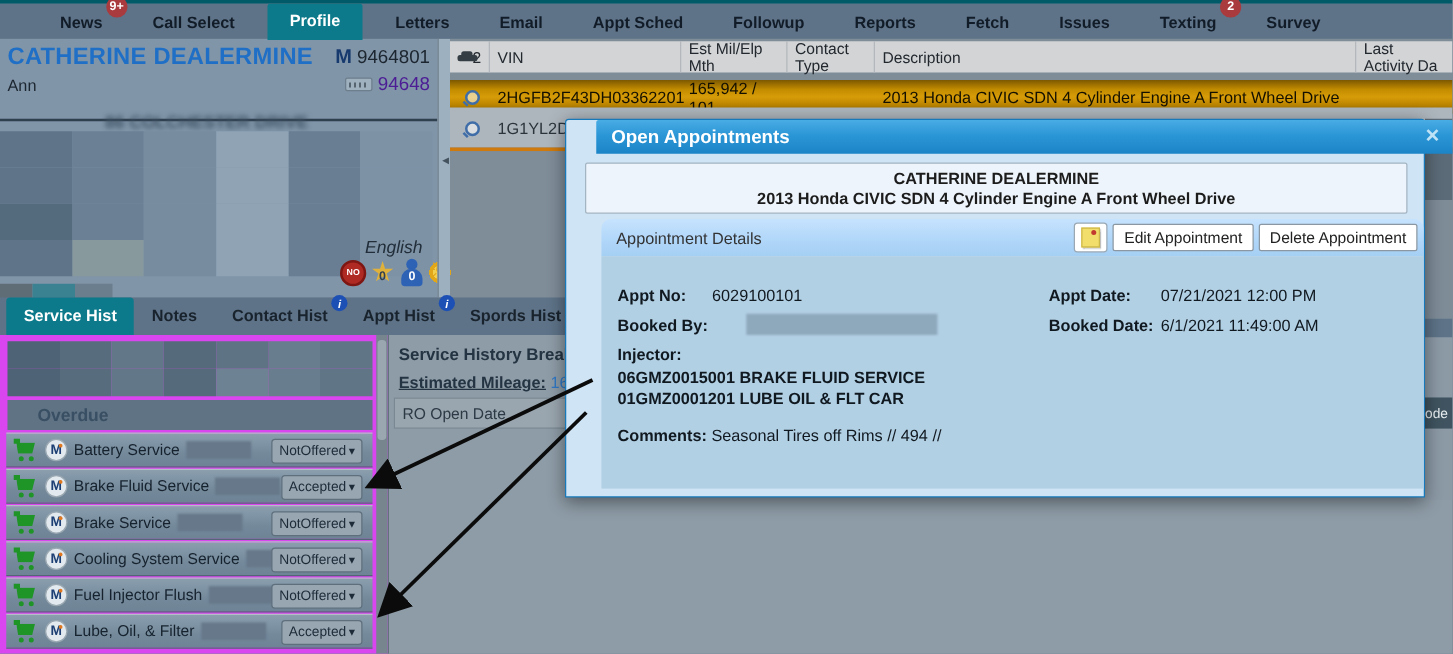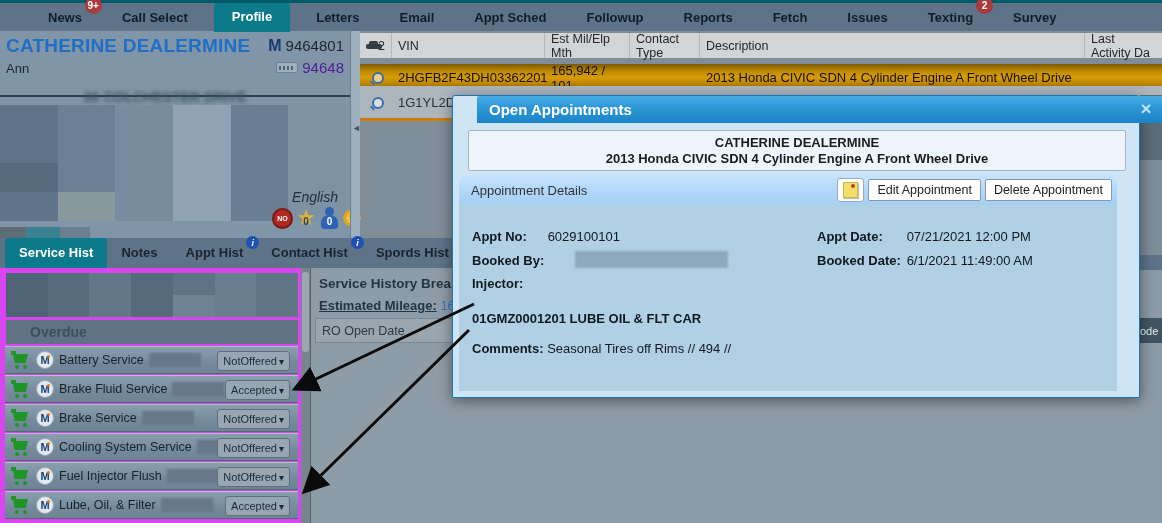--- a/index.html
+++ b/index.html
@@ -172,7 +172,7 @@
              border:1px solid #a3b4c2; border-radius:2px; display:flex; flex-direction:column;
              align-items:center; justify-content:center; gap:1px; }
   .veh-box div { font-size:13px; font-weight:bold; color:#1c1c1c; }
-  .appt-card { position:absolute; left:6px; top:79px; width:658px; height:216px; border-radius:8px 8px 0 0; overflow:hidden; }
+  .appt-card { position:absolute; left:28px; top:79px; width:658px; height:216px; border-radius:8px 8px 0 0; overflow:hidden; }
   .appt-head { position:absolute; left:0; top:0; width:100%; height:30px;
                background:linear-gradient(180deg,#c7e3fe 0%,#b1d7f9 55%,#a5cff4 100%);
                display:flex; align-items:center; padding:0 12px; font-size:13px; color:#333; }

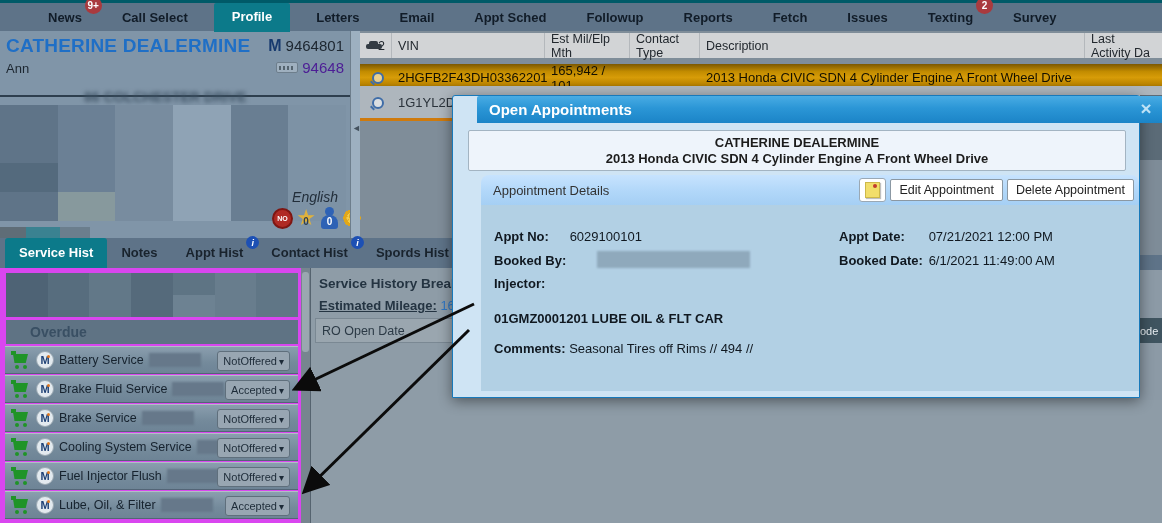--- a/index.html
+++ b/index.html
@@ -318,8 +318,8 @@
 <div class="abs tabs-bar">
   <div class="tab active"><span>Service Hist</span></div>
   <div class="tab"><span>Notes</span></div>
+  <div class="tab"><span>Contact Hist</span><span class="info-badge"></span></div>
   <div class="tab"><span>Appt Hist</span><span class="info-badge"></span></div>
-  <div class="tab"><span>Contact Hist</span><span class="info-badge"></span></div>
   <div class="tab"><span>Spords Hist</span></div>
   <div class="tab"><span>F</span></div>
 </div>

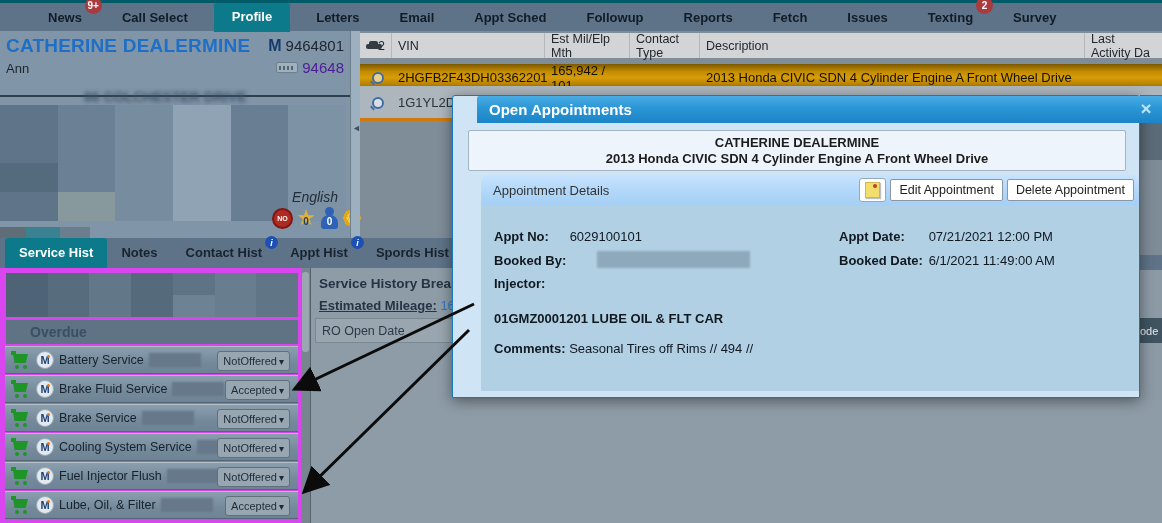--- a/index.html
+++ b/index.html
@@ -451,6 +451,7 @@
       <div class="fld" style="left:13px; top:71px;">
         <b>Injector:</b>
       </div>
+      <div class="fld ops-line" style="left:13px; top:89px;">06GMZ0015001 BRAKE FLUID SERVICE</div>
       <div class="fld ops-line" style="left:13px; top:106px;">01GMZ0001201 LUBE OIL &amp; FLT CAR</div>
       <div class="fld" style="left:13px; top:136px;">
         <b>Comments:</b>

